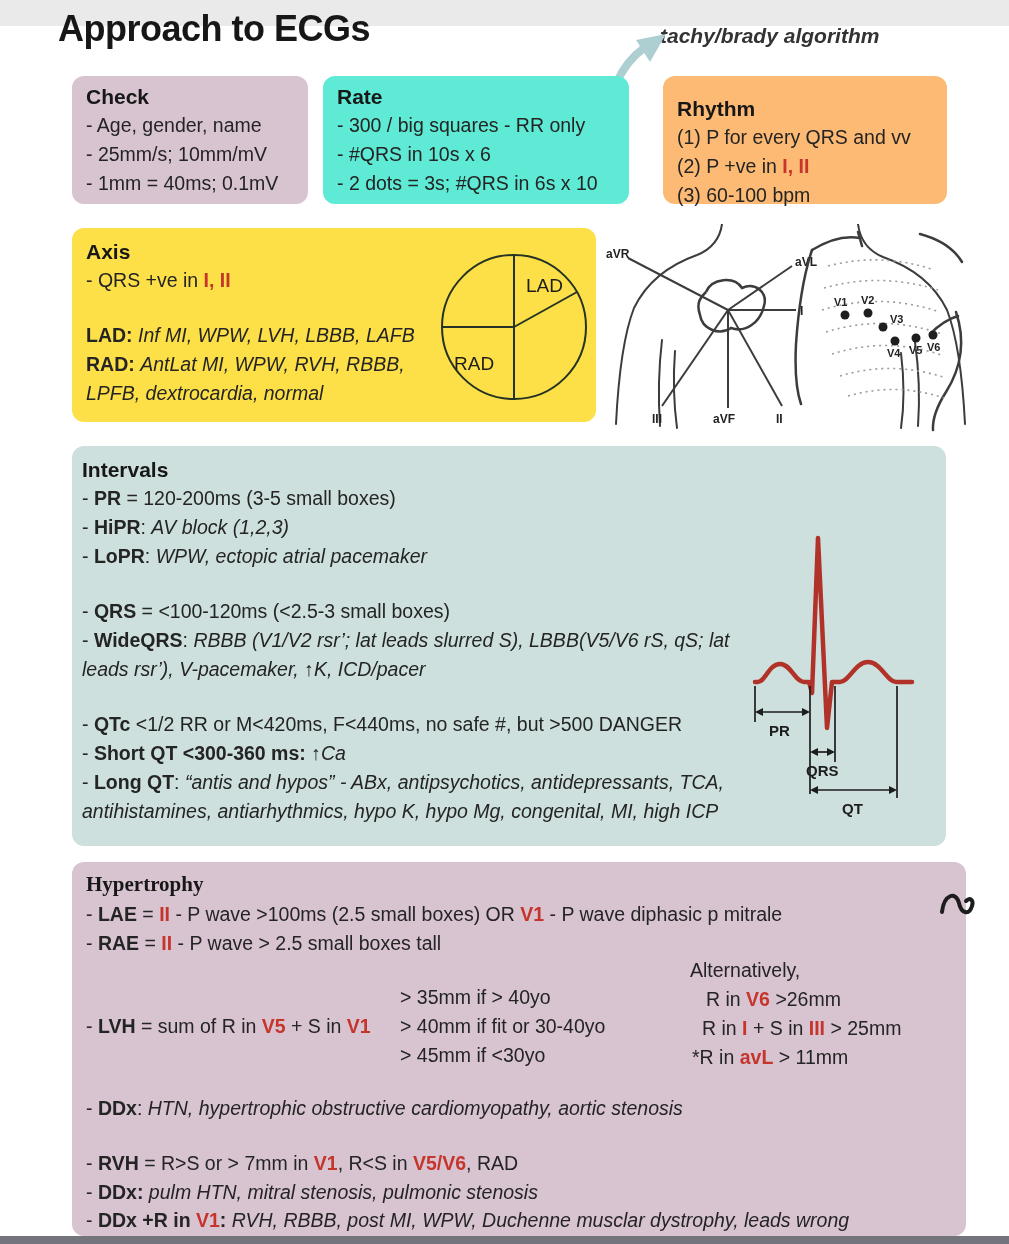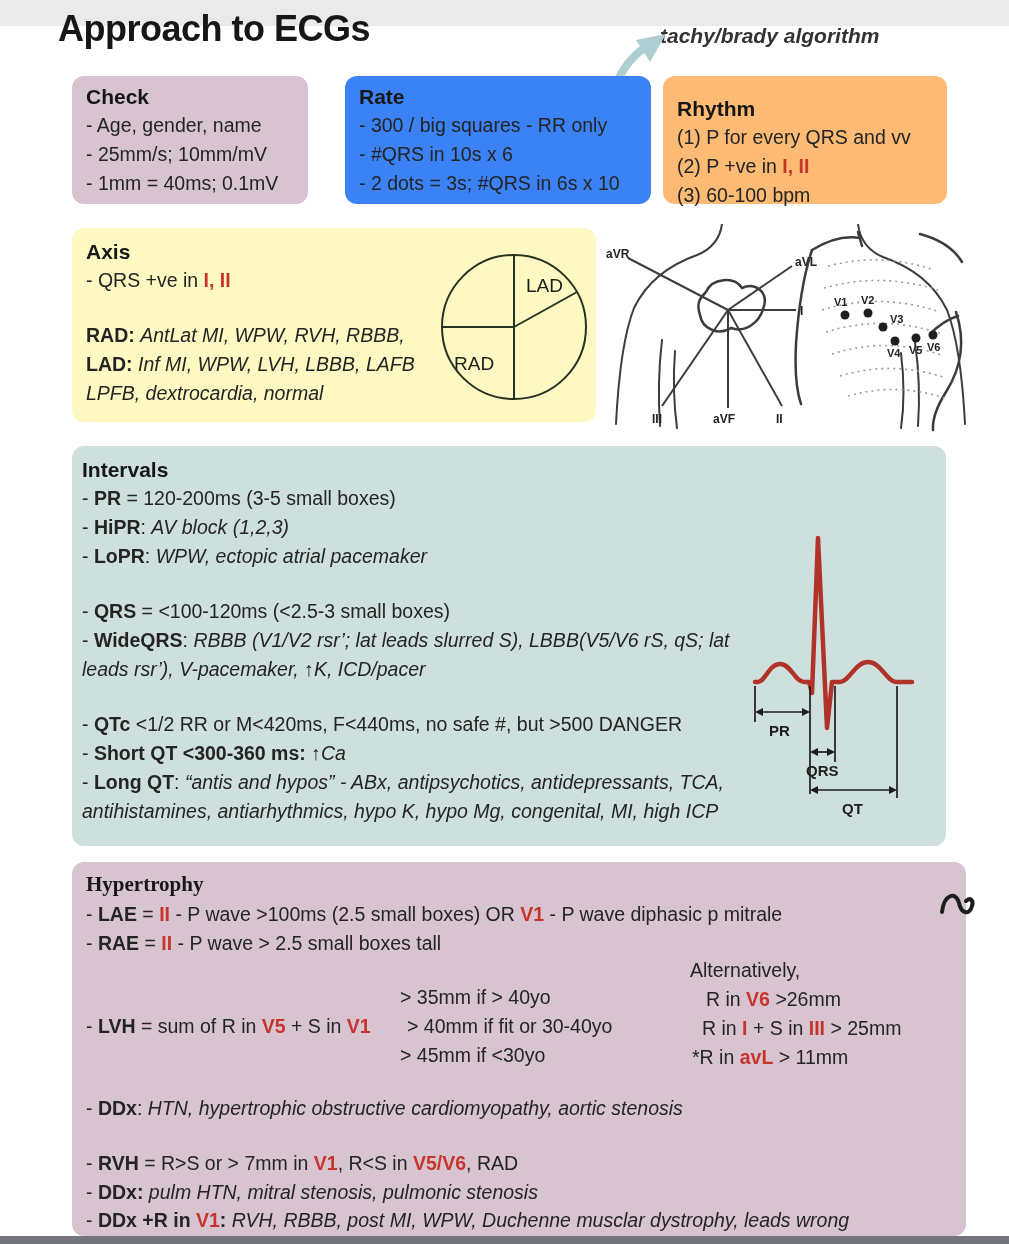--- a/index.html
+++ b/index.html
@@ -14,7 +14,7 @@
 
   .box{position:absolute;border-radius:12px;box-sizing:border-box;}
   .check-box{left:72px;top:76px;width:236px;height:128px;background:#d8c3d1;padding:7px 14px;}
-  .rate-box{left:345px;top:76px;width:306px;height:128px;background:#3b82f6;padding:7px 14px;}
+  .rate-box{left:323px;top:76px;width:306px;height:128px;background:#5eead4;padding:7px 14px;}
   .rhythm-box{left:663px;top:76px;width:284px;height:128px;background:#fdba74;padding:19px 14px;}
   .axis-box{left:72px;top:228px;width:524px;height:194px;background:#fef9c3;padding:10px 14px;}
   .intervals-box{left:72px;top:446px;width:874px;height:400px;background:#cde0dd;padding:10px 10px;}

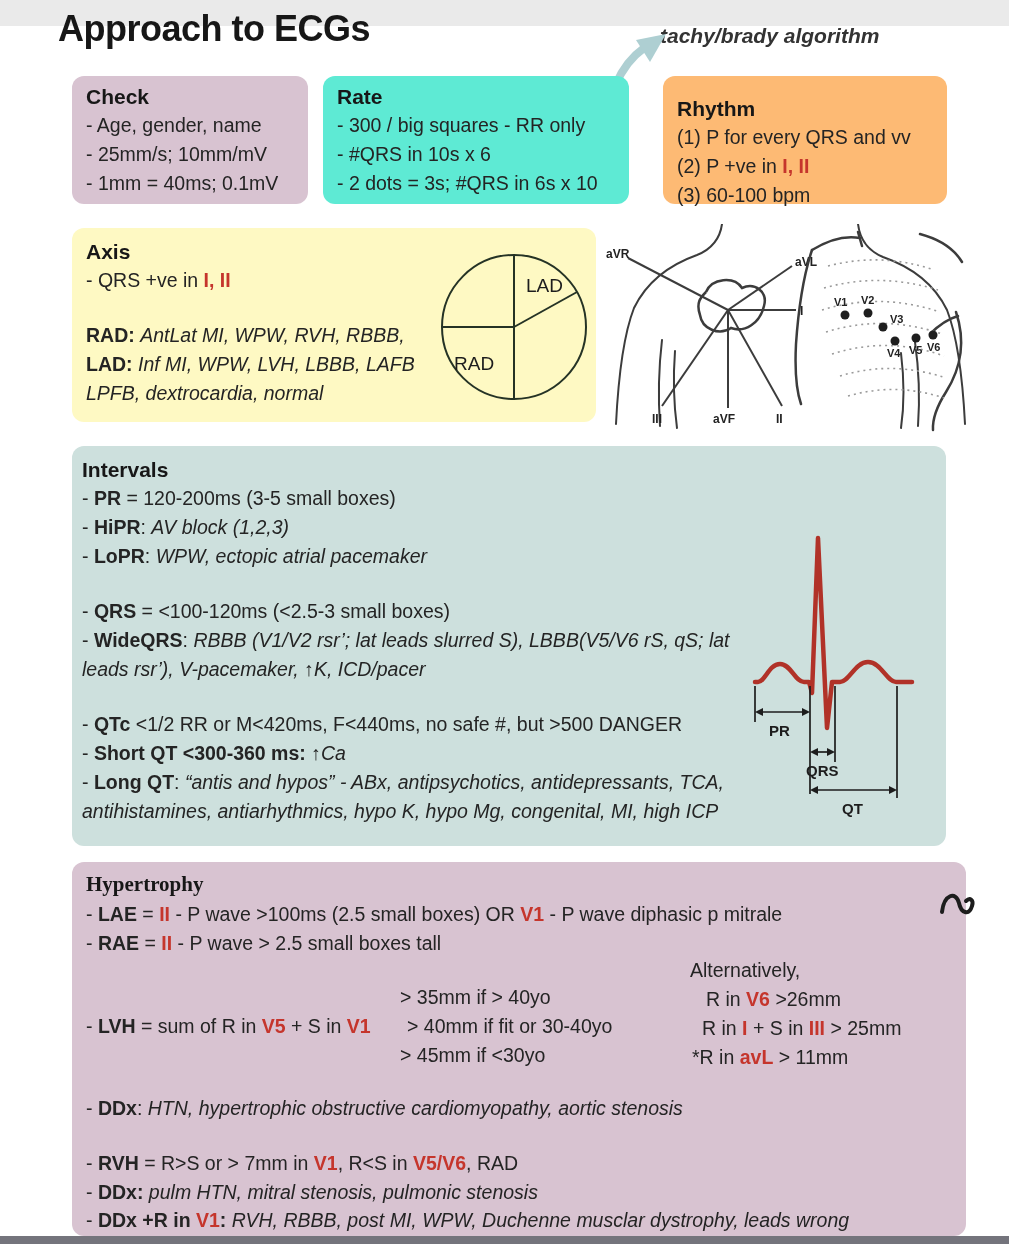--- a/index.html
+++ b/index.html
@@ -16,7 +16,7 @@
   .check-box{left:72px;top:76px;width:236px;height:128px;background:#d8c3d1;padding:7px 14px;}
   .rate-box{left:323px;top:76px;width:306px;height:128px;background:#5eead4;padding:7px 14px;}
   .rhythm-box{left:663px;top:76px;width:284px;height:128px;background:#fdba74;padding:19px 14px;}
-  .axis-box{left:72px;top:228px;width:524px;height:194px;background:#fef9c3;padding:10px 14px;}
+  .axis-box{left:72px;top:228px;width:524px;height:194px;background:#fde047;padding:10px 14px;}
   .intervals-box{left:72px;top:446px;width:874px;height:400px;background:#cde0dd;padding:10px 10px;}
   .hyper-box{left:72px;top:862px;width:894px;height:374px;background:#d8c3d1;}
 

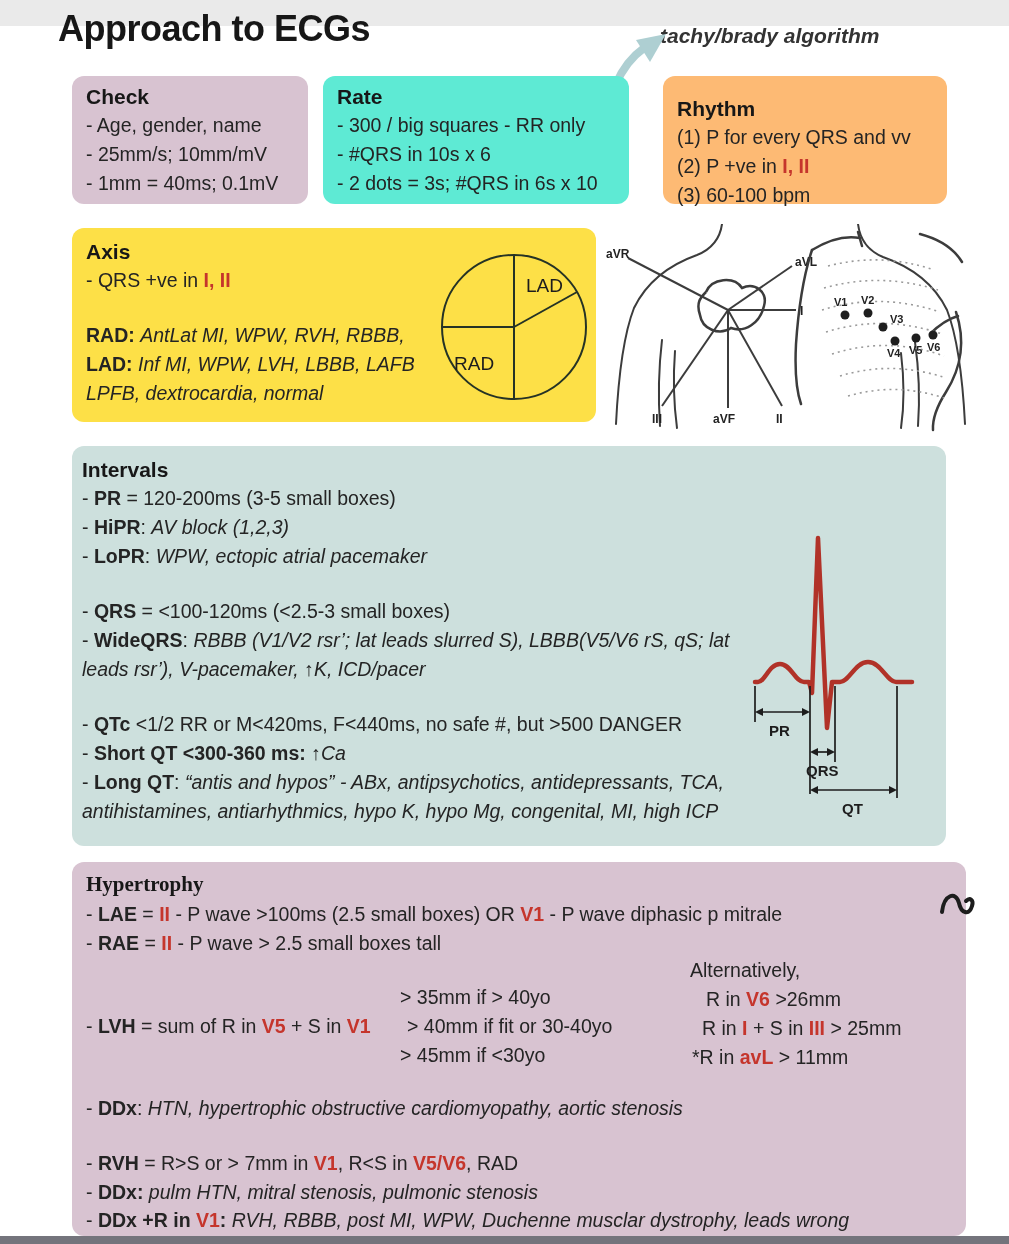--- a/index.html
+++ b/index.html
@@ -77,8 +77,8 @@
     <div class="box-title">Axis</div>
     <div class="line"><span class="sg-n">- QRS +ve in </span><span class="sg-r">I, II</span></div>
     <div class="gap"></div>
+    <div class="line"><span class="sg-b">LAD: </span><span class="sg-i">Inf MI, WPW, LVH, LBBB, LAFB</span></div>
     <div class="line"><span class="sg-b">RAD: </span><span class="sg-i">AntLat MI, WPW, RVH, RBBB,</span></div>
-    <div class="line"><span class="sg-b">LAD: </span><span class="sg-i">Inf MI, WPW, LVH, LBBB, LAFB</span></div>
     <div class="line"><span class="sg-i">LPFB, dextrocardia, normal</span></div>
 
     <svg class="pie-svg" viewBox="0 0 168 164">

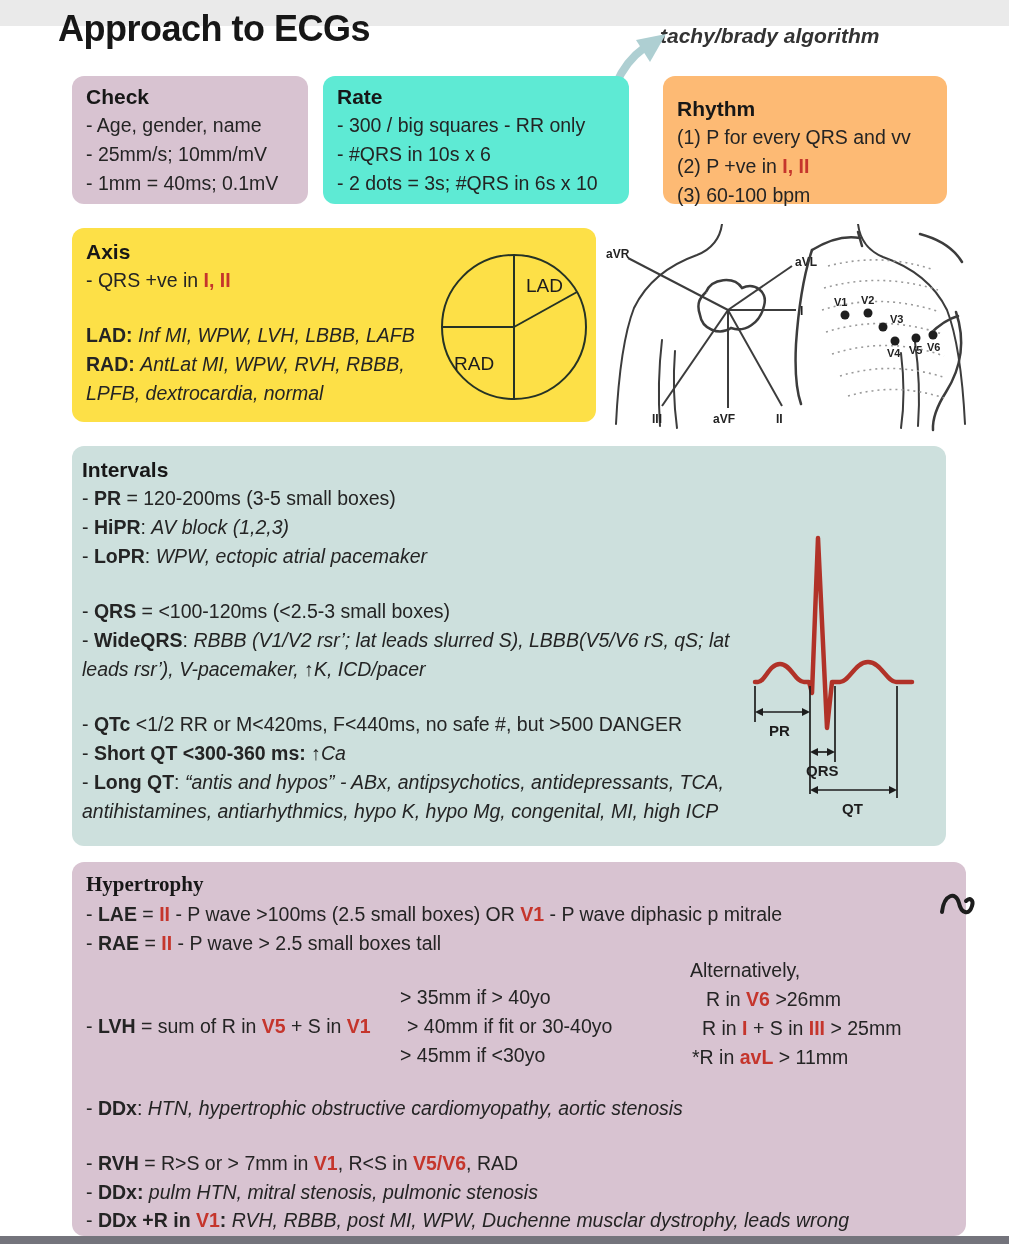--- a/index.html
+++ b/index.html
@@ -207,7 +207,7 @@
 
     <div class="hl" style="left:328px;top:121px;">&gt; 35mm if &gt; 40yo</div>
     <div class="hl" style="left:14px;top:150px;"><span class="sg-n">- </span><span class="sg-b">LVH</span><span class="sg-n"> = sum of R in </span><span class="sg-r">V5</span><span class="sg-n"> + S in </span><span class="sg-r">V1</span></div>
-    <div class="hl" style="left:335px;top:150px;">&gt; 40mm if fit or 30-40yo</div>
+    <div class="hl" style="left:328px;top:150px;">&gt; 40mm if fit or 30-40yo</div>
     <div class="hl" style="left:328px;top:179px;text-align:center;">&gt; 45mm if &lt;30yo</div>
 
     <div class="hl" style="left:634px;top:123px;"><span class="sg-n">R in </span><span class="sg-r">V6</span><span class="sg-n"> &gt;26mm</span></div>

